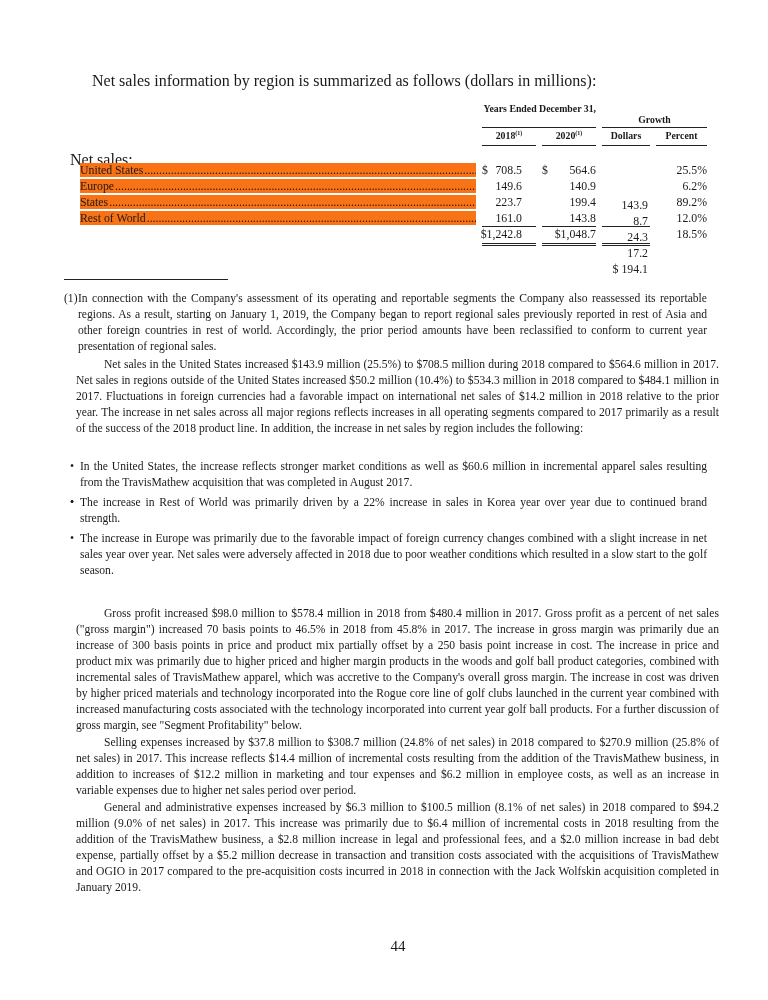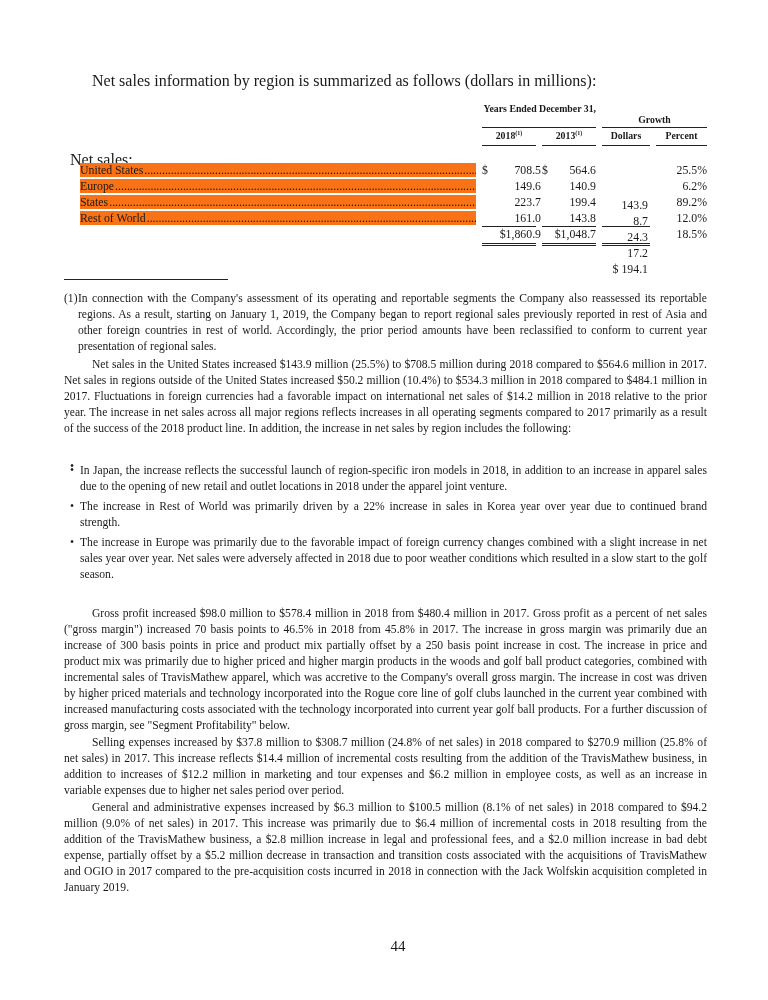--- a/index.html
+++ b/index.html
@@ -56,7 +56,7 @@
     <div class="rule" style="left:538px;width:105px;top:24px;"></div>
 
     <div class="colhdr col-2018"><span>2018</span><sup>(1)</sup></div>
-    <div class="colhdr col-2017"><span>2013</span><sup>(1)</sup></div>
+    <div class="colhdr col-2017"><span>2020</span><sup>(1)</sup></div>
     <div class="colhdr col-dollars">Dollars</div>
     <div class="colhdr col-percent">Percent</div>
     <div class="rule" style="left:418px;width:54px;top:42px;"></div>

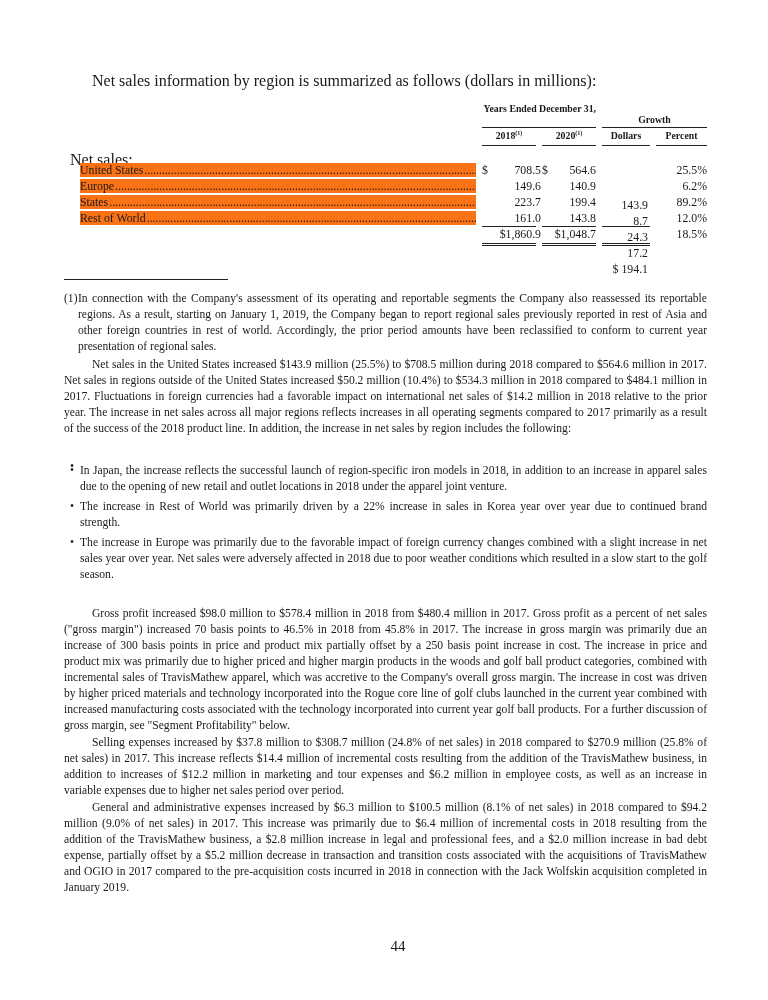--- a/index.html
+++ b/index.html
@@ -25,7 +25,7 @@
   .row .leader { position:absolute; left:16px; width:396px; overflow:hidden; white-space:nowrap; }
   .row .leader span { background:#f97316; padding-right:1px;margin-top:12px; }
   .cell { position:absolute; text-align:right; }
-  .c2018 { left:423px; width:54px; }
+  .c2018 { left:404px; width:54px; }
   .c2017 { left:478px; width:54px; }
   .cdol { left:538px; width:46px;margin-top:35px; }
   .cpct { left:592px; width:51px;text-align:right; }

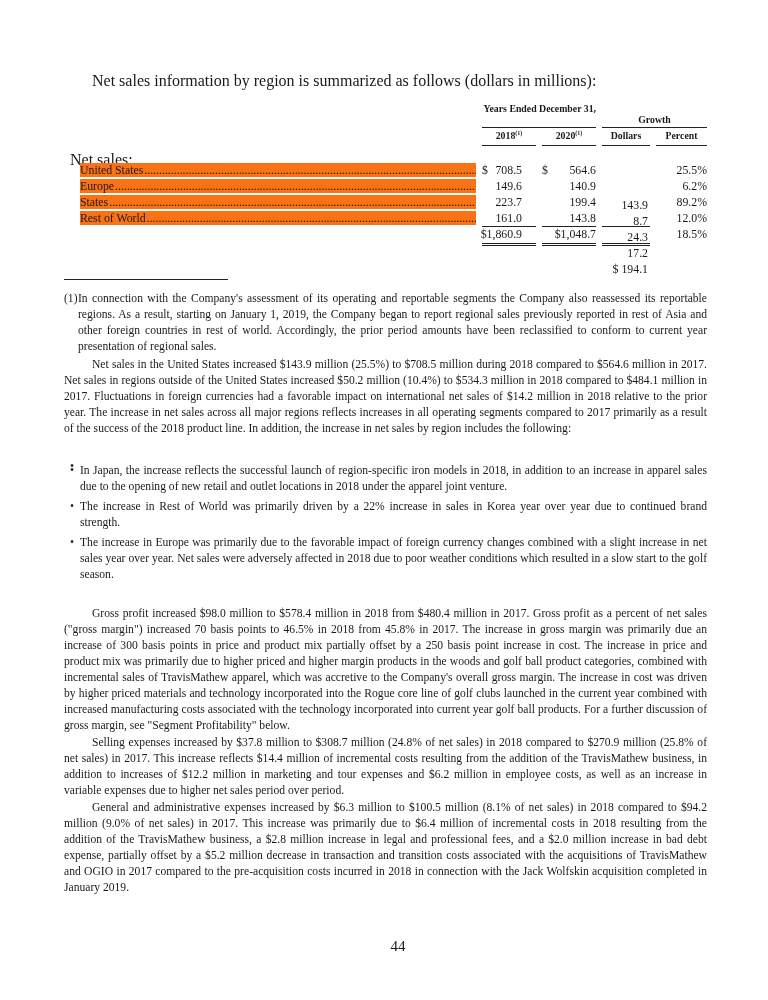--- a/index.html
+++ b/index.html
@@ -100,7 +100,7 @@
       </div>
 
     <div class="row" style="top:124px;">
-      <div class="cell c2018">$1,860.9</div>
+      <div class="cell c2018">$1,242.8</div>
       <div class="cell c2017">$1,048.7</div>
       <div class="cell cdol">$ 194.1</div>
       <div class="cell cpct">18.5%</div>

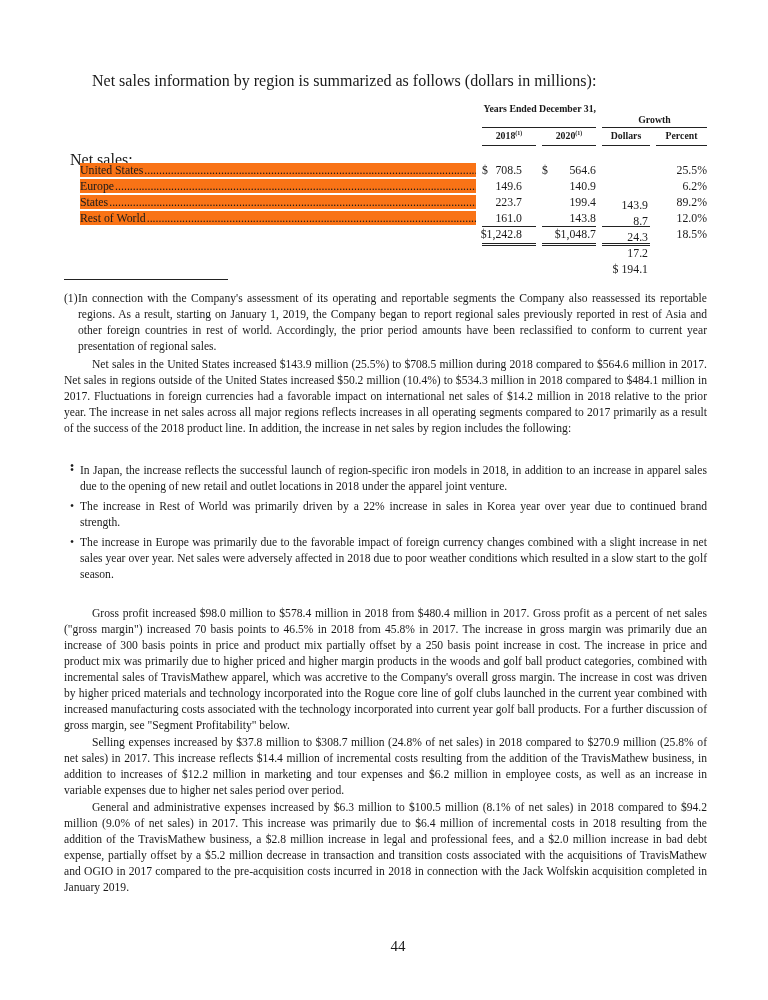--- a/index.html
+++ b/index.html
@@ -33,7 +33,7 @@
   .netsales { position:absolute; left:6px; top:48px; font-size:16px; }
 
   .fn-rule { position:absolute; top:279px; left:0; width:164px; border-top:1px solid #222; }
-  .para { position:absolute; left:0; width:643px; text-align:justify; line-height:16px; font-size:11.6px; }
+  .para { position:absolute; left:12px; width:643px; text-align:justify; line-height:16px; font-size:11.6px; }
   .indent { text-indent:28px; }
   .fn { position:absolute; top:291px; left:0; width:643px; line-height:16px; font-size:11.6px; text-align:justify; }
   .fn .num { position:absolute; left:0; top:0; }

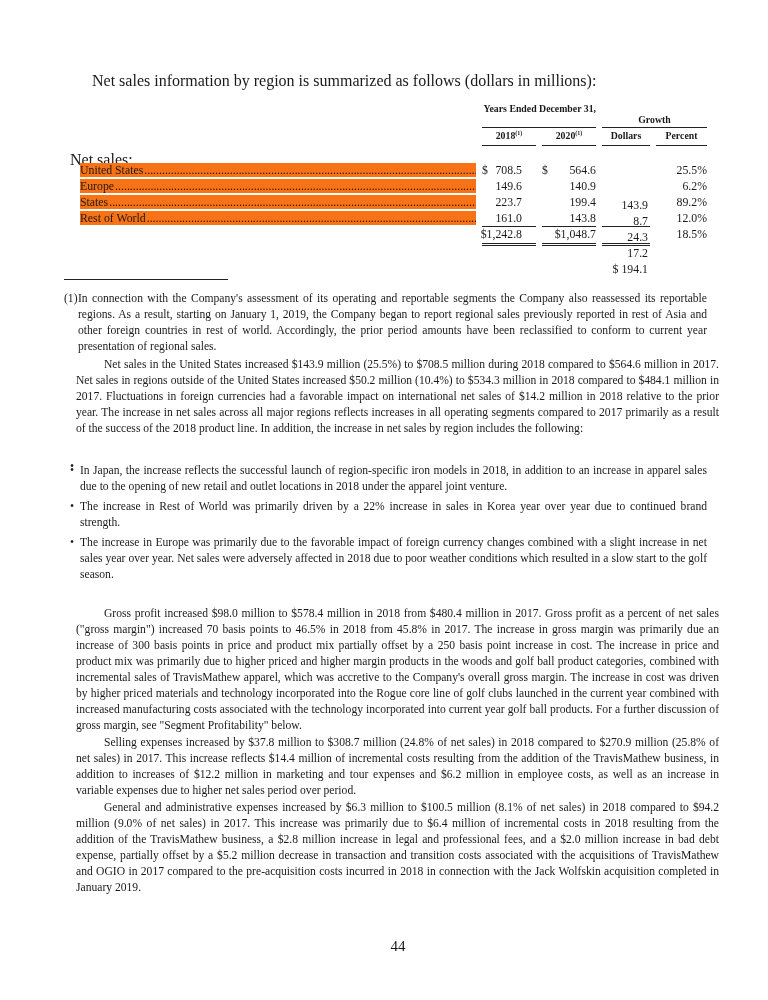--- a/index.html
+++ b/index.html
@@ -122,7 +122,7 @@
   <div class="para indent" style="top:357px;">Net sales in the United States increased $143.9 million (25.5%) to $708.5 million during 2018 compared to $564.6 million in 2017. Net sales in regions outside of the United States increased $50.2 million (10.4%) to $534.3 million in 2018 compared to $484.1 million in 2017. Fluctuations in foreign currencies had a favorable impact on international net sales of $14.2 million in 2018 relative to the prior year. The increase in net sales across all major regions reflects increases in all operating segments compared to 2017 primarily as a result of the success of the 2018 product line. In addition, the increase in net sales by region includes the following:</div>
 
   <div class="bullets" style="top:459px;" id="bullets">
-      <div class="bullet"><span class="dot">•</span></div>
+      <div class="bullet"><span class="dot">•</span><span>In the United States, the increase reflects stronger market conditions as well as $60.6 million in incremental apparel sales resulting from the TravisMathew acquisition that was completed in August 2017.</span></div>
       <div class="bullet"><span class="dot">•</span><span>In Japan, the increase reflects the successful launch of region-specific iron models in 2018, in addition to an increase in apparel sales due to the opening of new retail and outlet locations in 2018 under the apparel joint venture.</span></div>
       <div class="bullet"><span class="dot">•</span><span>The increase in Rest of World was primarily driven by a 22% increase in sales in Korea year over year due to continued brand strength.</span></div>
       <div class="bullet"><span class="dot">•</span><span>The increase in Europe was primarily due to the favorable impact of foreign currency changes combined with a slight increase in net sales year over year. Net sales were adversely affected in 2018 due to poor weather conditions which resulted in a slow start to the golf season.</span></div>

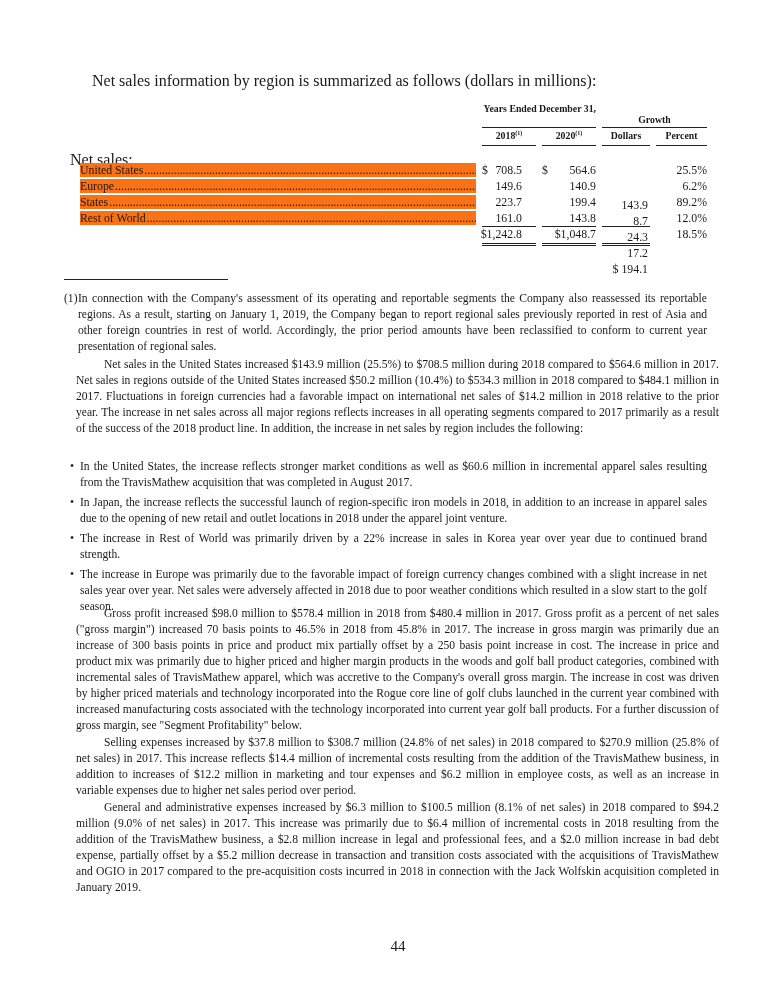--- a/index.html
+++ b/index.html
@@ -123,7 +123,7 @@
 
   <div class="bullets" style="top:459px;" id="bullets">
       <div class="bullet"><span class="dot">•</span><span>In the United States, the increase reflects stronger market conditions as well as $60.6 million in incremental apparel sales resulting from the TravisMathew acquisition that was completed in August 2017.</span></div>
-      <div class="bullet"><span class="dot">•</span><span>In Japan, the increase reflects the successful launch of region-specific iron models in 2018, in addition to an increase in apparel sales due to the opening of new retail and outlet locations in 2018 under the apparel joint venture.</span></div>
+      <div class="bullet"><span class="dot">•</span></div>
       <div class="bullet"><span class="dot">•</span><span>The increase in Rest of World was primarily driven by a 22% increase in sales in Korea year over year due to continued brand strength.</span></div>
       <div class="bullet"><span class="dot">•</span><span>The increase in Europe was primarily due to the favorable impact of foreign currency changes combined with a slight increase in net sales year over year. Net sales were adversely affected in 2018 due to poor weather conditions which resulted in a slow start to the golf season.</span></div>
     </div>

